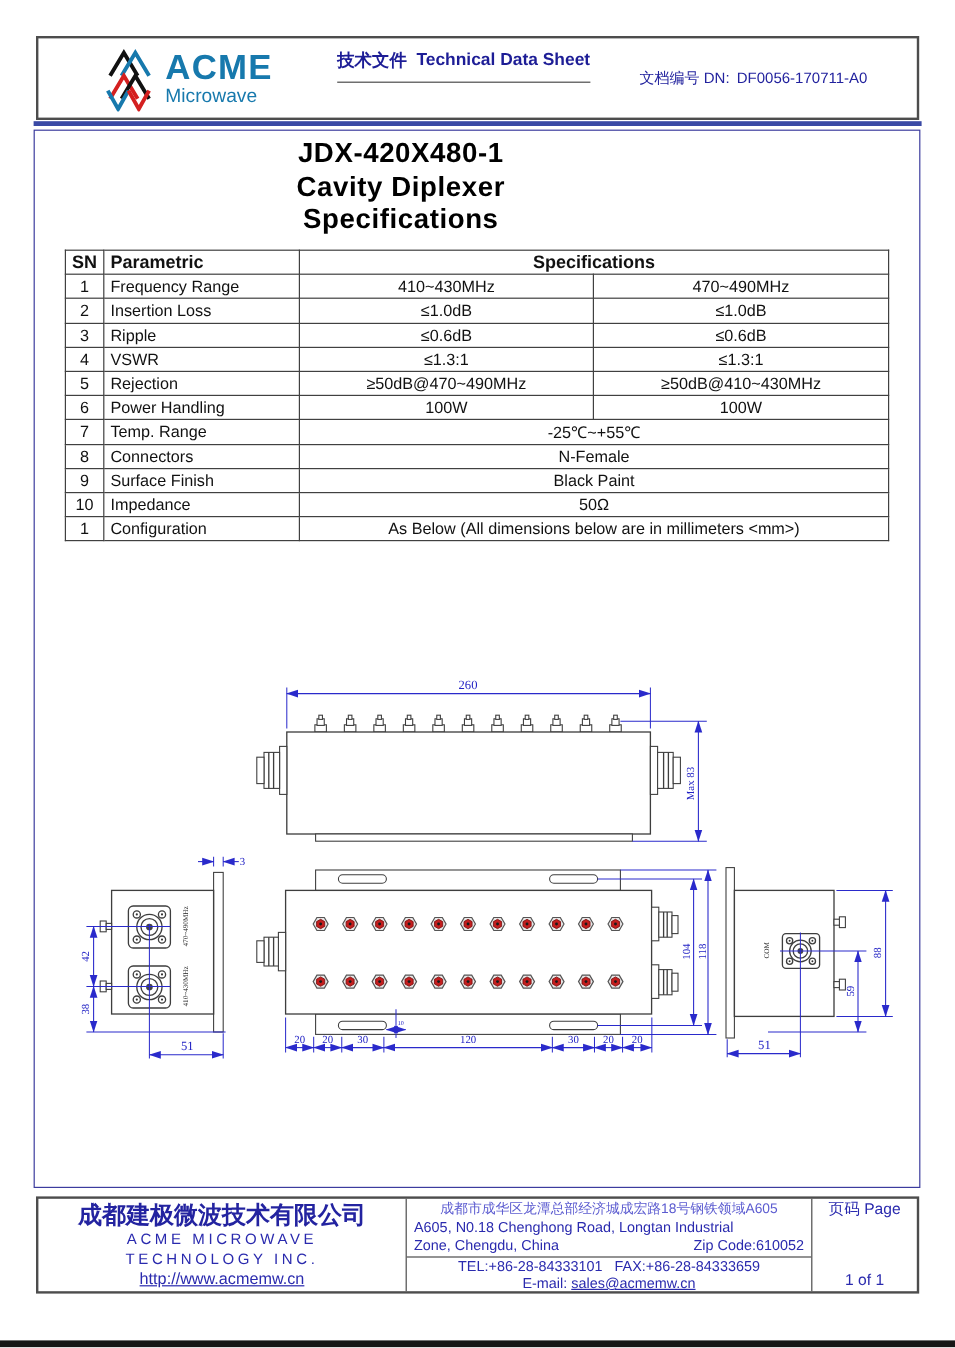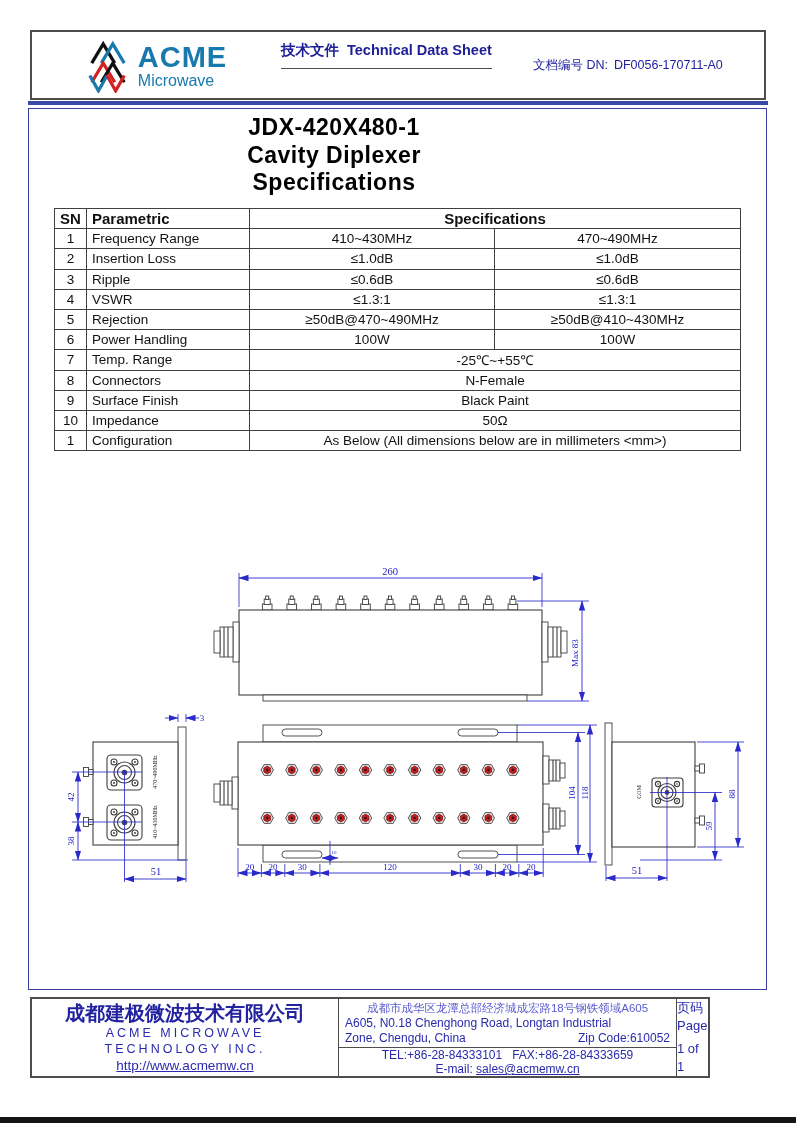--- a/index.html
+++ b/index.html
@@ -52,7 +52,7 @@
   .hexr{fill:#c41e1e;stroke:#7a1010;stroke-width:0.7;}
   .hexc{fill:#1a1a1a;}
   
-  .ftr{position:absolute;left:30px;top:997px;width:680px;height:81px;display:flex;
+  .ftr{position:absolute;left:30px;top:997px;width:736px;height:81px;display:flex;
        border:2px solid #4d4d4d;box-sizing:border-box;color:#2a2aae;}
   .fleft{width:306px;display:flex;flex-direction:column;align-items:center;justify-content:center;box-sizing:border-box;}
   .fcomp-zh{font-size:20px;font-weight:bold;color:#2323a0;line-height:23px;}

